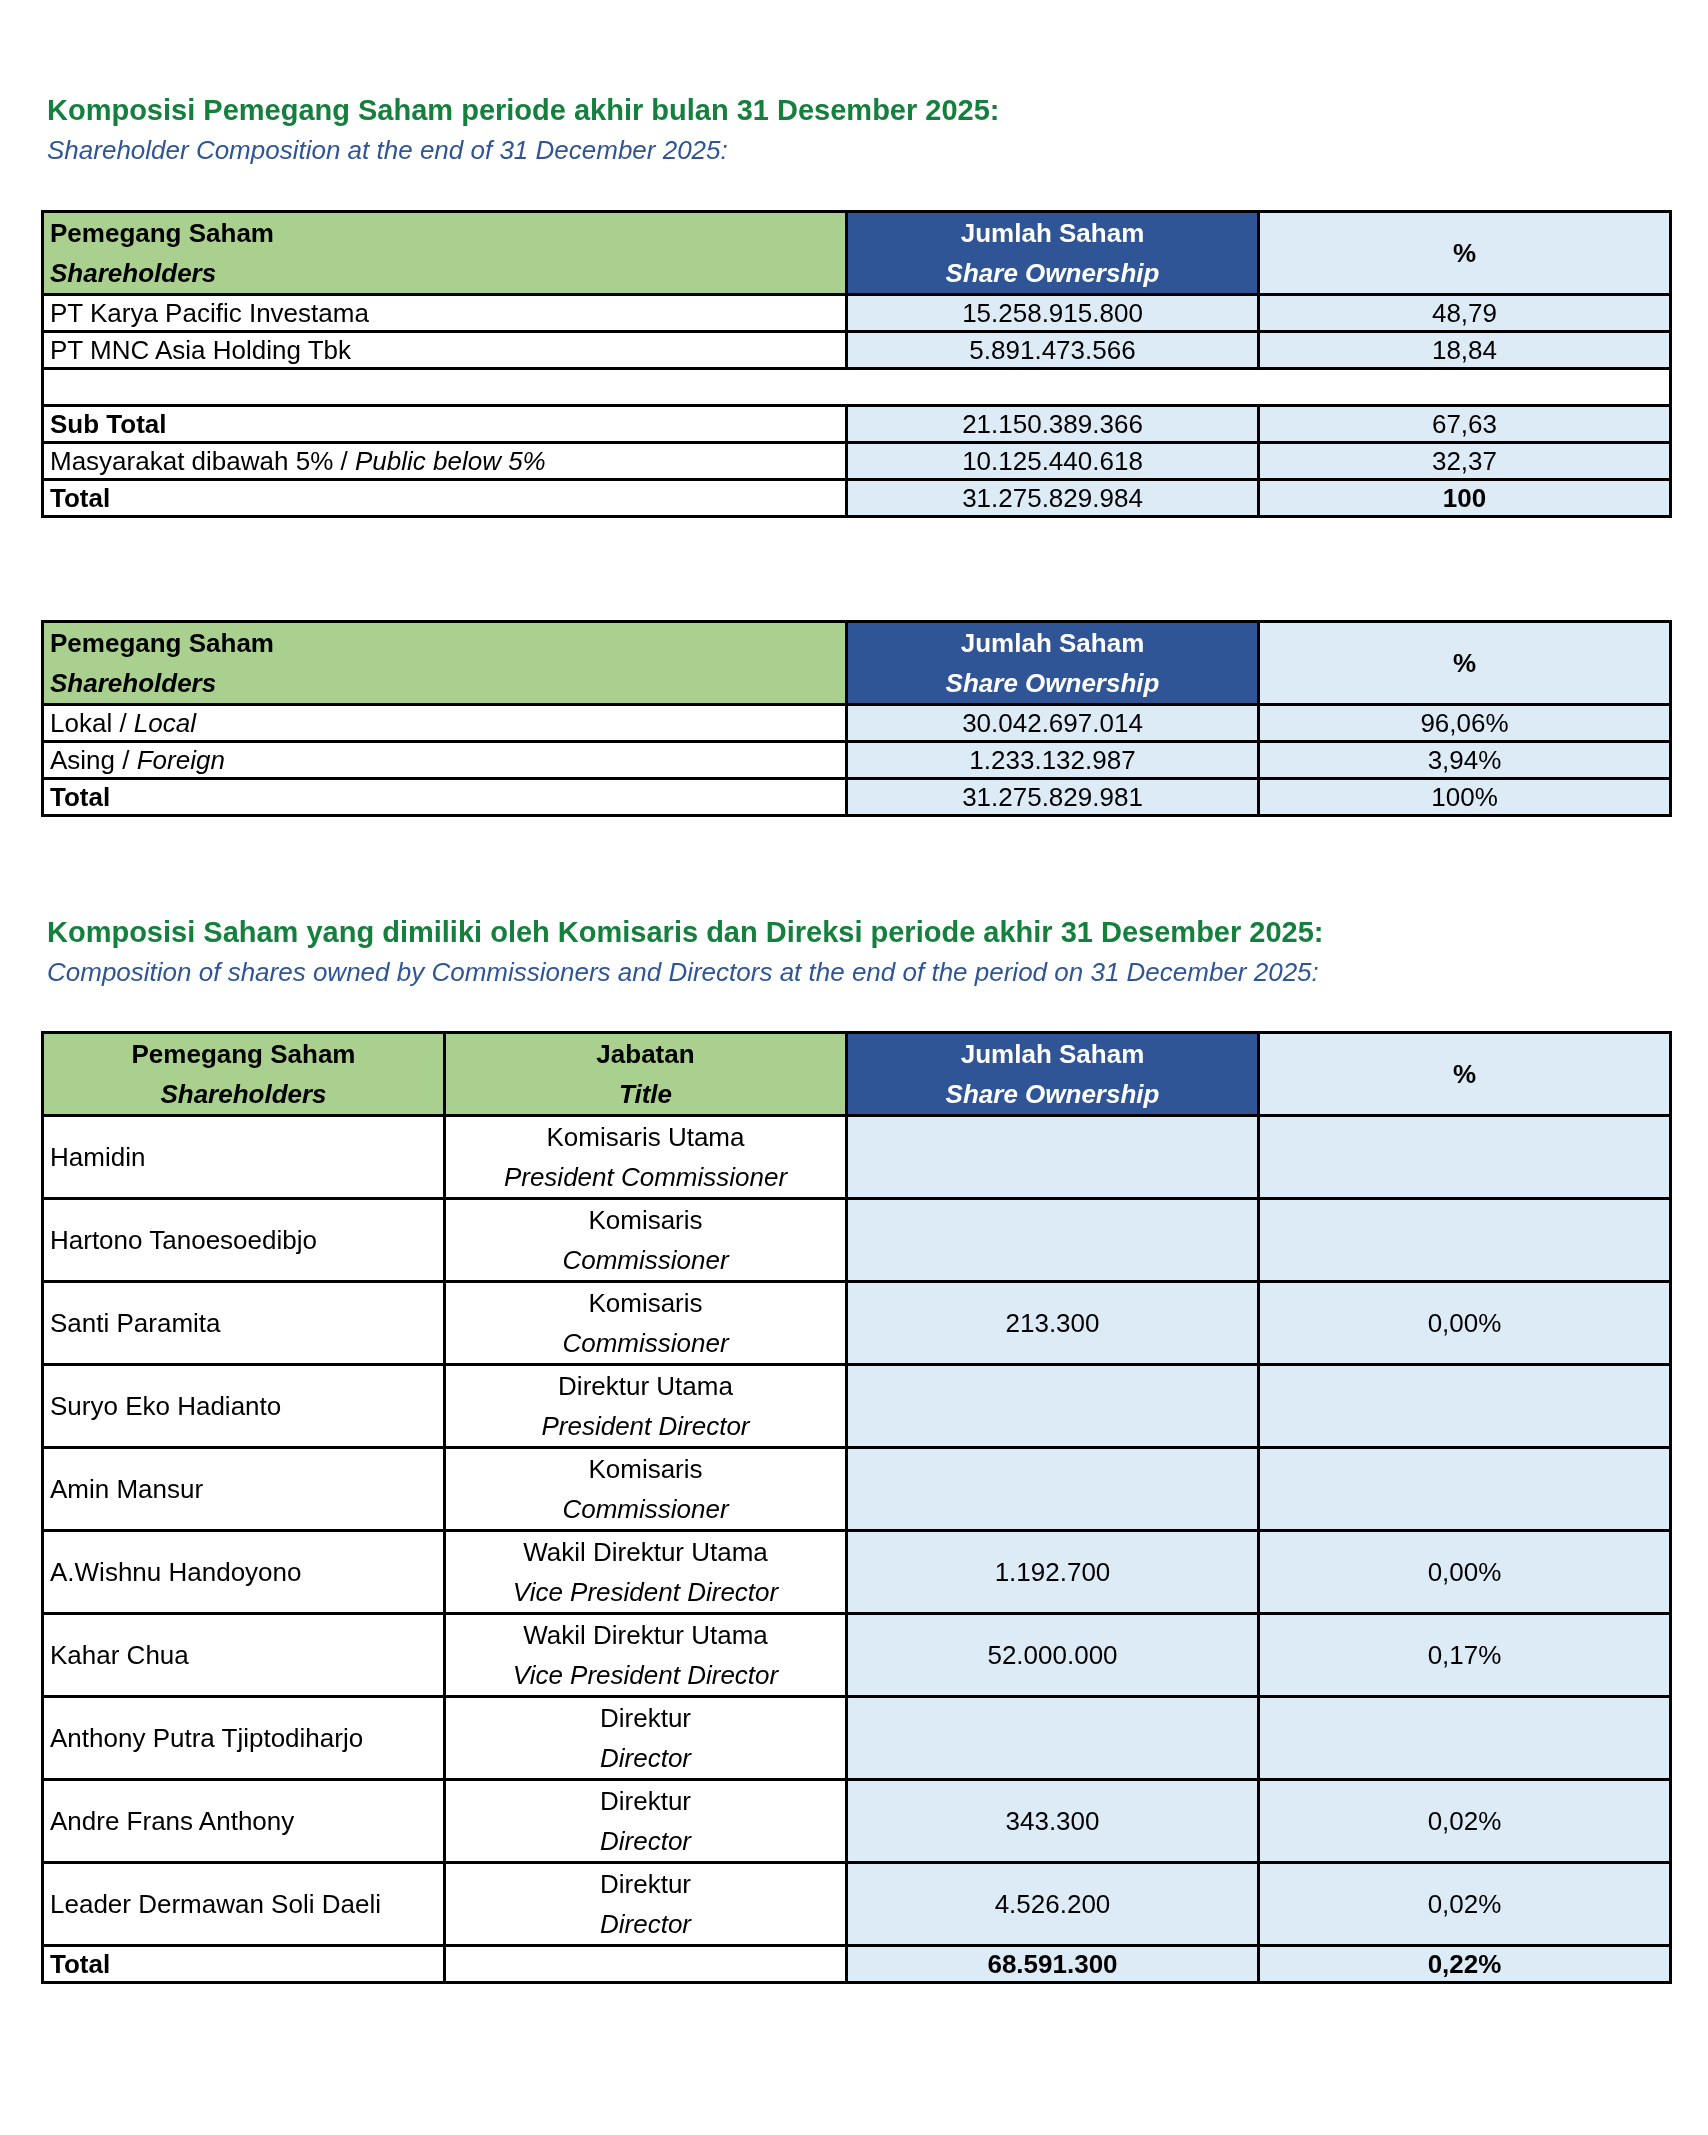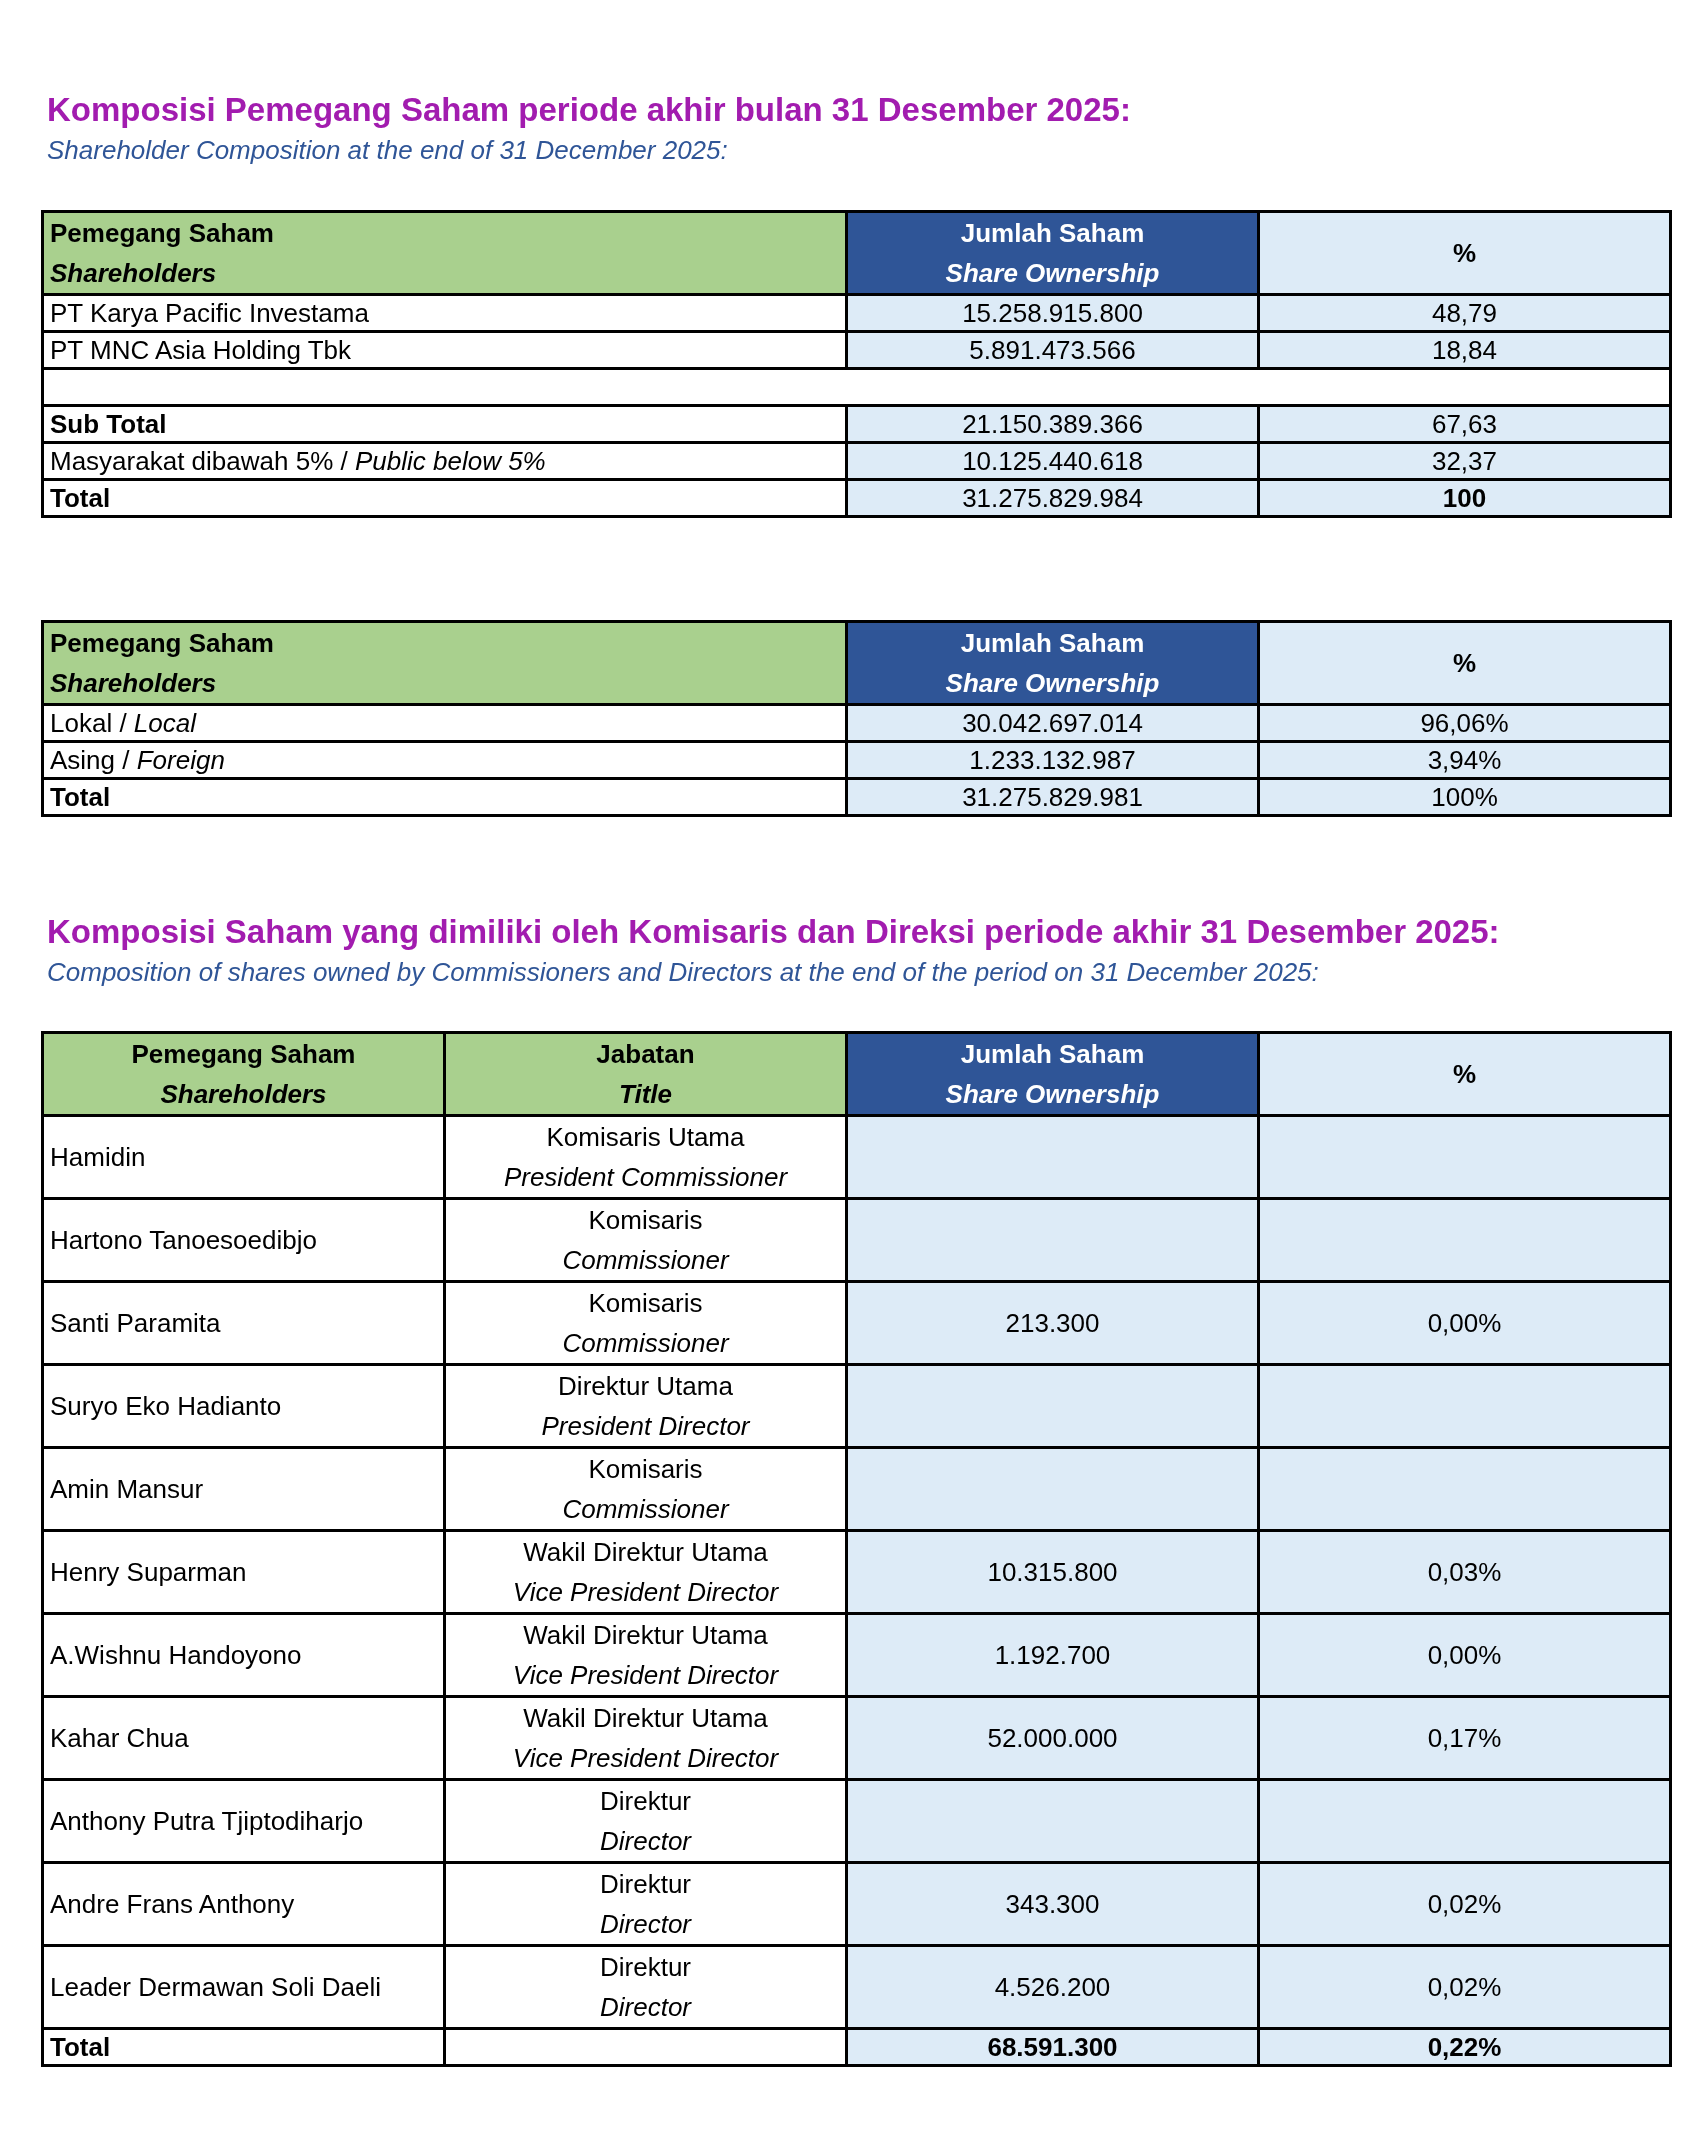--- a/index.html
+++ b/index.html
@@ -5,7 +5,7 @@
   html, body { margin: 0; padding: 0; background: #ffffff; }
   body { width: 1708px; height: 2135px; position: relative; font-family: "Liberation Sans", "DejaVu Sans", sans-serif; color: #000; }
   .heading { position: absolute; left: 47px; }
-  .heading .h-bold { font-weight: bold; font-size: 33px; color: #a21caf; line-height: 40px; white-space: nowrap; }
+  .heading .h-bold { font-weight: bold; font-size: 29px; color: #15803d; line-height: 40px; white-space: nowrap; }
   .heading .h-ital { font-style: italic; font-size: 26px; color: #2F5597; line-height: 40px; white-space: nowrap; }
   table.grid { position: absolute; left: 41px; width: 1628px; border-collapse: collapse; table-layout: fixed; padding-left: 40px; }
   table.grid td { border: 3px solid #000; padding: 0 6px; font-size: 26px; vertical-align: middle; overflow: hidden; white-space: nowrap; }

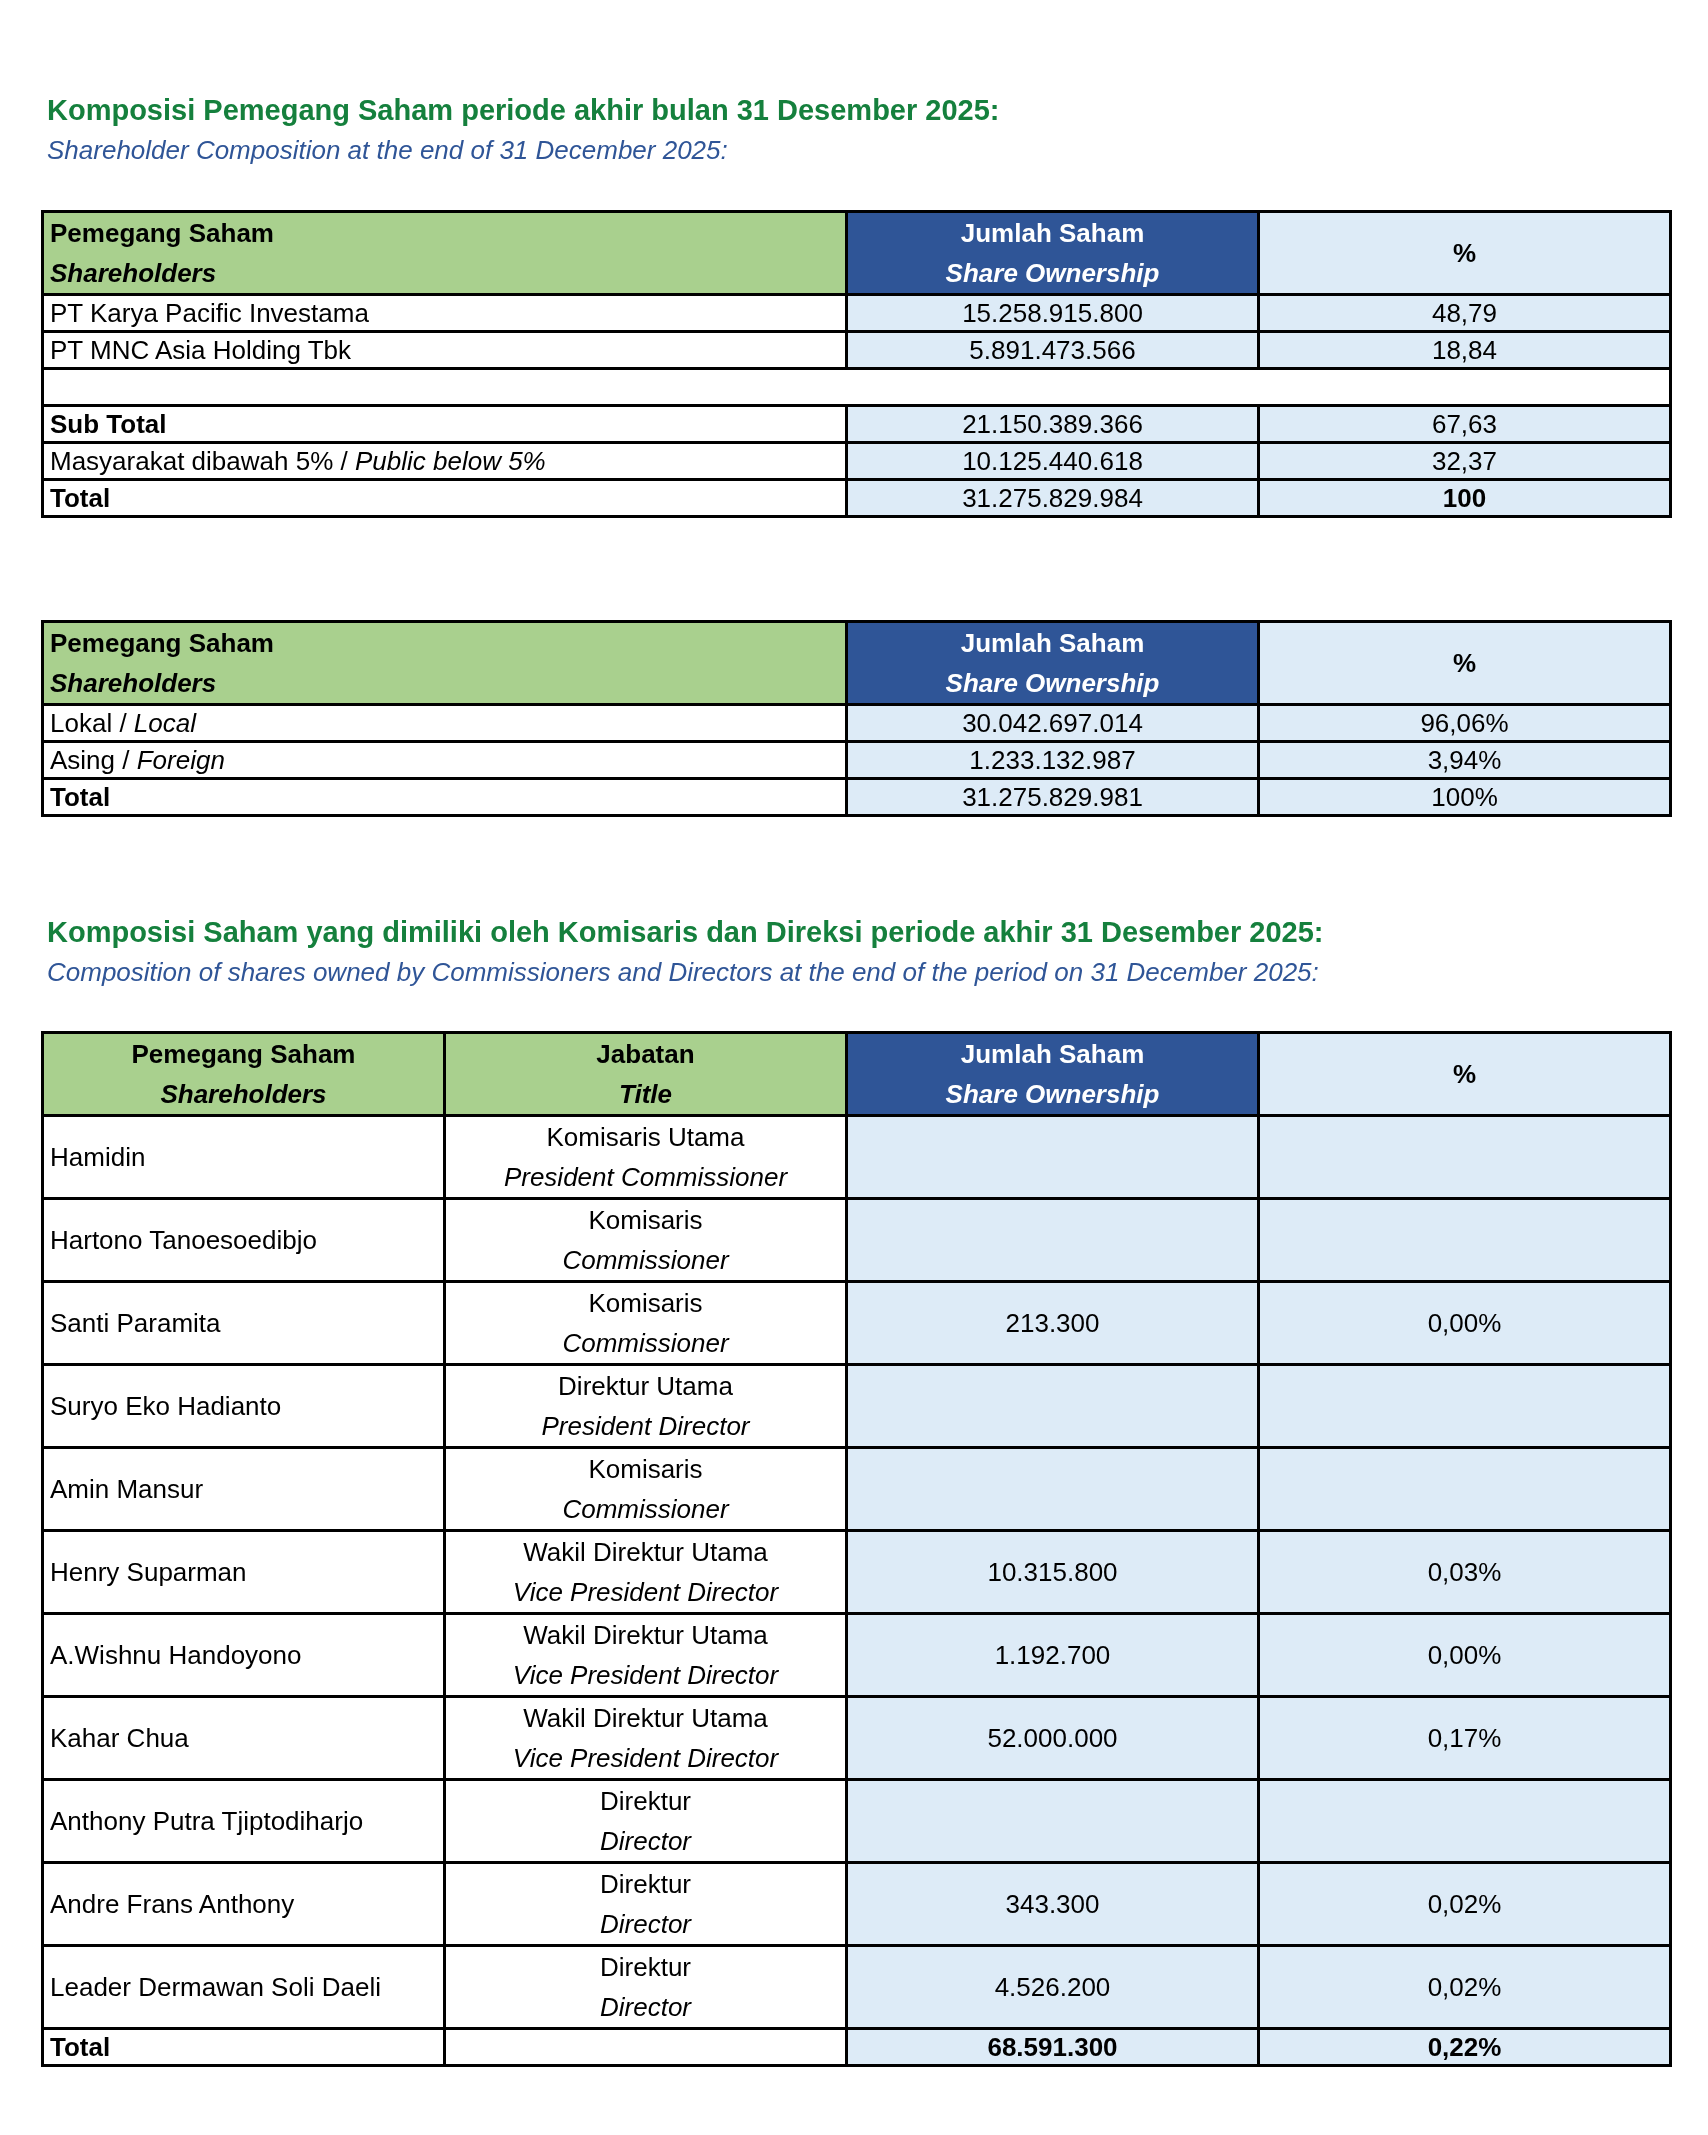--- a/index.html
+++ b/index.html
@@ -190,15 +190,6 @@
     <td class="c-light center"></td>
   </tr>
   <tr class="r81">
-    <td class="c-white">Henry Suparman</td>
-    <td class="c-white center">
-          <span class="two">Wakil Direktur Utama</span>
-          <span class="two ital">Vice President Director</span>
-        </td>
-    <td class="c-light center">10.315.800</td>
-    <td class="c-light center">0,03%</td>
-  </tr>
-  <tr class="r81">
     <td class="c-white">A.Wishnu Handoyono</td>
     <td class="c-white center">
           <span class="two">Wakil Direktur Utama</span>

